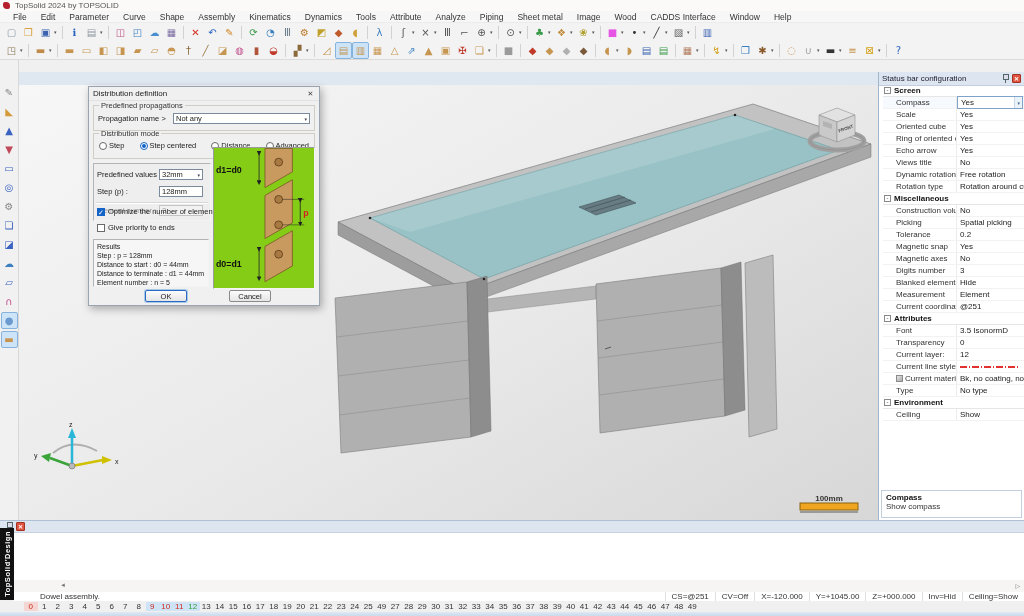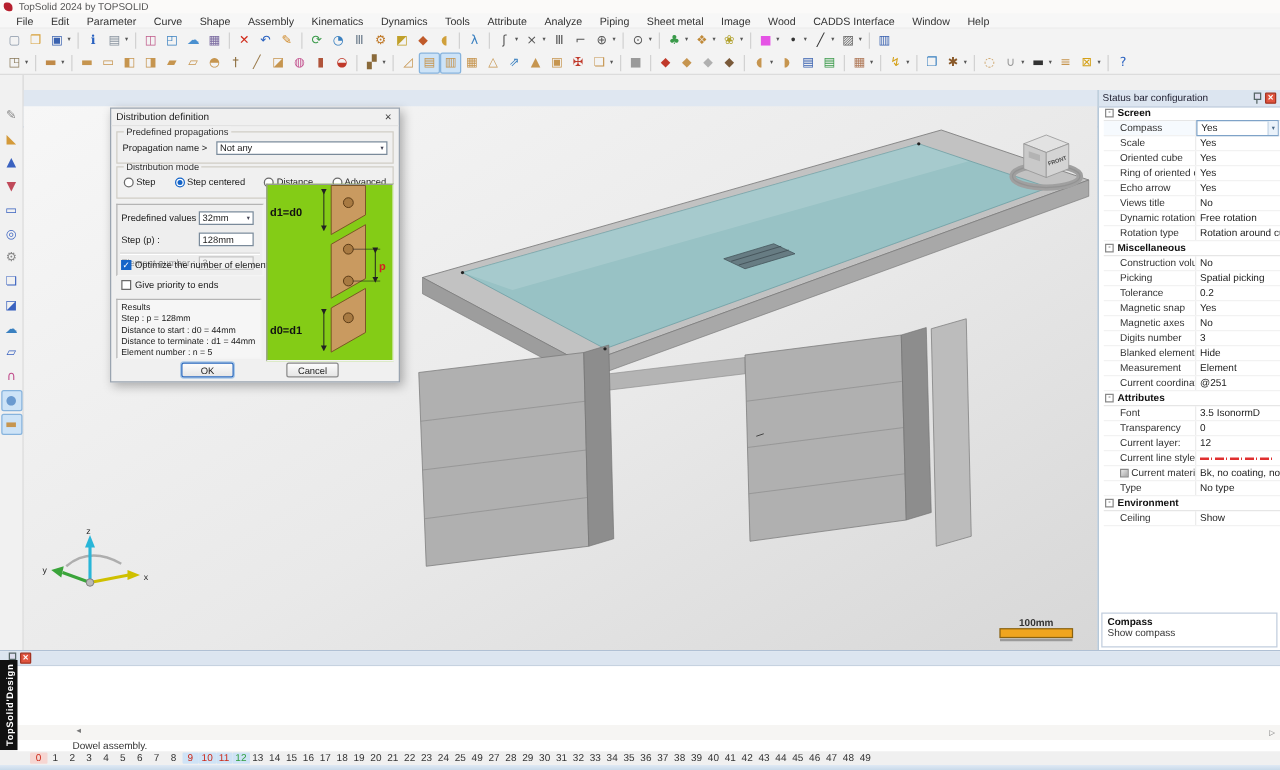--- a/index.html
+++ b/index.html
@@ -152,7 +152,7 @@
   .btab.active{background:#fff;border-color:#9a9a9a;color:#111}
   #statusline{position:absolute;left:14px;top:592px;width:1010px;height:9px;background:#fff;
               display:flex;align-items:center;font-size:8px;color:#333}
-  #status-msg{margin-left:44px;white-space:nowrap}
+  #status-msg{margin-left:26px;white-space:nowrap}
   #segs{margin-left:auto;display:flex;align-items:center;height:100%}
   .seg{padding:0 6px;border-left:1px solid #e0e0e0;white-space:nowrap}
   #layerbar{position:absolute;left:24px;top:601px;height:11px;display:flex;align-items:center}

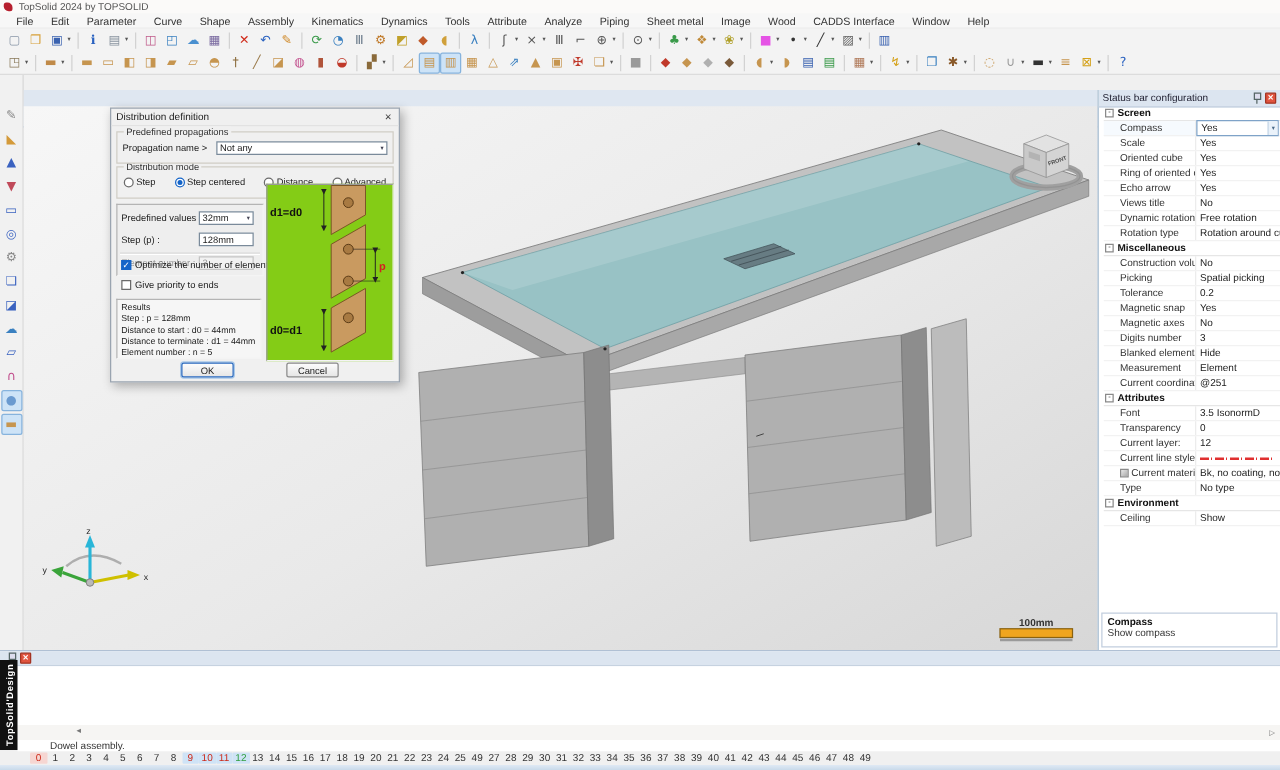--- a/index.html
+++ b/index.html
@@ -952,6 +952,15 @@
 
 <div id="statusline">
   <span id="status-msg">Dowel assembly.</span>
+  <span id="segs">
+      <span class="seg">CS=@251</span>
+      <span class="seg">CV=Off</span>
+      <span class="seg">X=-120.000</span>
+      <span class="seg">Y=+1045.00</span>
+      <span class="seg">Z=+000.000</span>
+      <span class="seg">Inv=Hid</span>
+      <span class="seg">Ceiling=Show</span>
+    </span>
 </div>
 
 <div id="layerbar">

